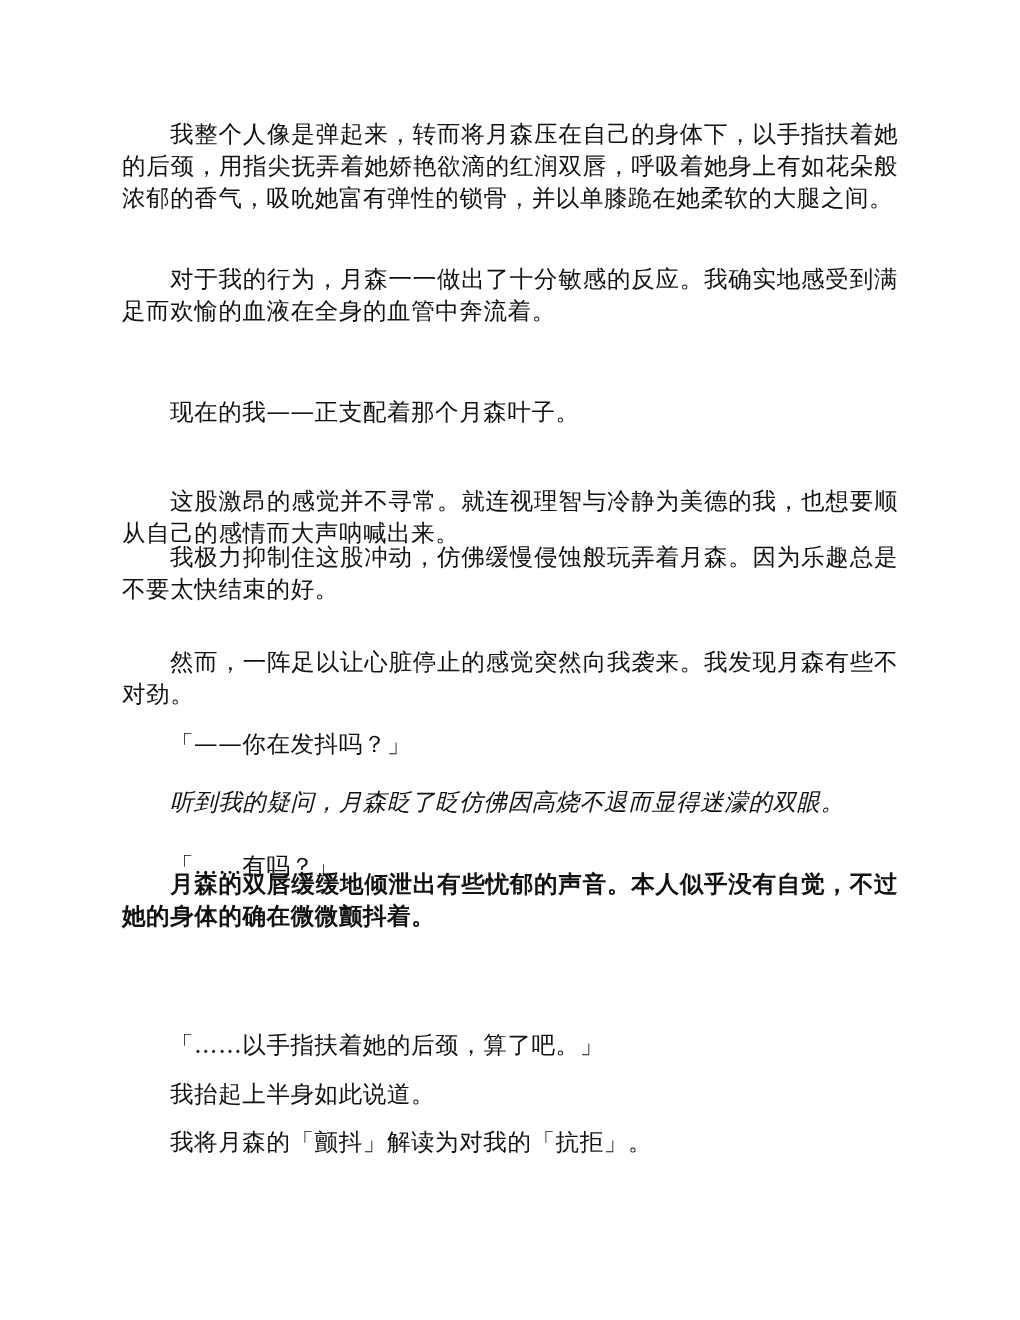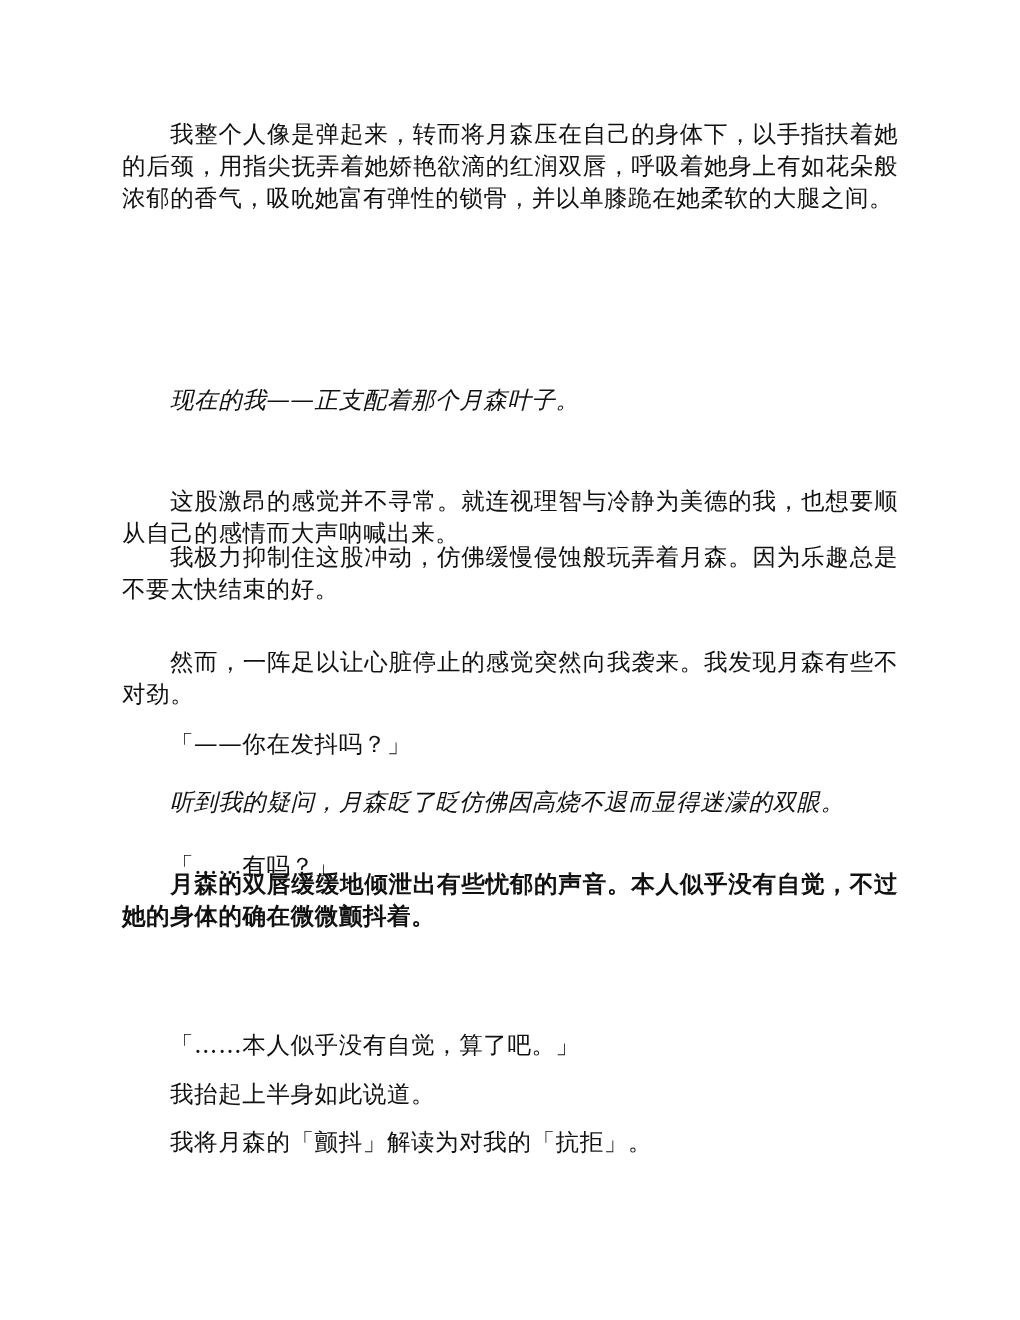--- a/index.html
+++ b/index.html
@@ -45,6 +45,7 @@
 
 <div class="page">
   <p class="para" style="top:118px;">我整个人像是弹起来，转而将月森压在自己的身体下，以手指扶着她的后颈，用指尖抚弄着她娇艳欲滴的红润双唇，呼吸着她身上有如花朵般浓郁的香气，吸吮她富有弹性的锁骨，并以单膝跪在她柔软的大腿之间。</p>
+  <p class="para" style="top:263px;">对于我的行为，月森一一做出了十分敏感的反应。我确实地感受到满足而欢愉的血液在全身的血管中奔流着。</p>
   <p class="para" style="top:384px;font-style:italic;">现在的我——正支配着那个月森叶子。</p>
   <p class="para" style="top:485px;">这股激昂的感觉并不寻常。就连视理智与冷静为美德的我，也想要顺从自己的感情而大声呐喊出来。</p>
   <p class="para" style="top:541px;">我极力抑制住这股冲动，仿佛缓慢侵蚀般玩弄着月森。因为乐趣总是不要太快结束的好。</p>

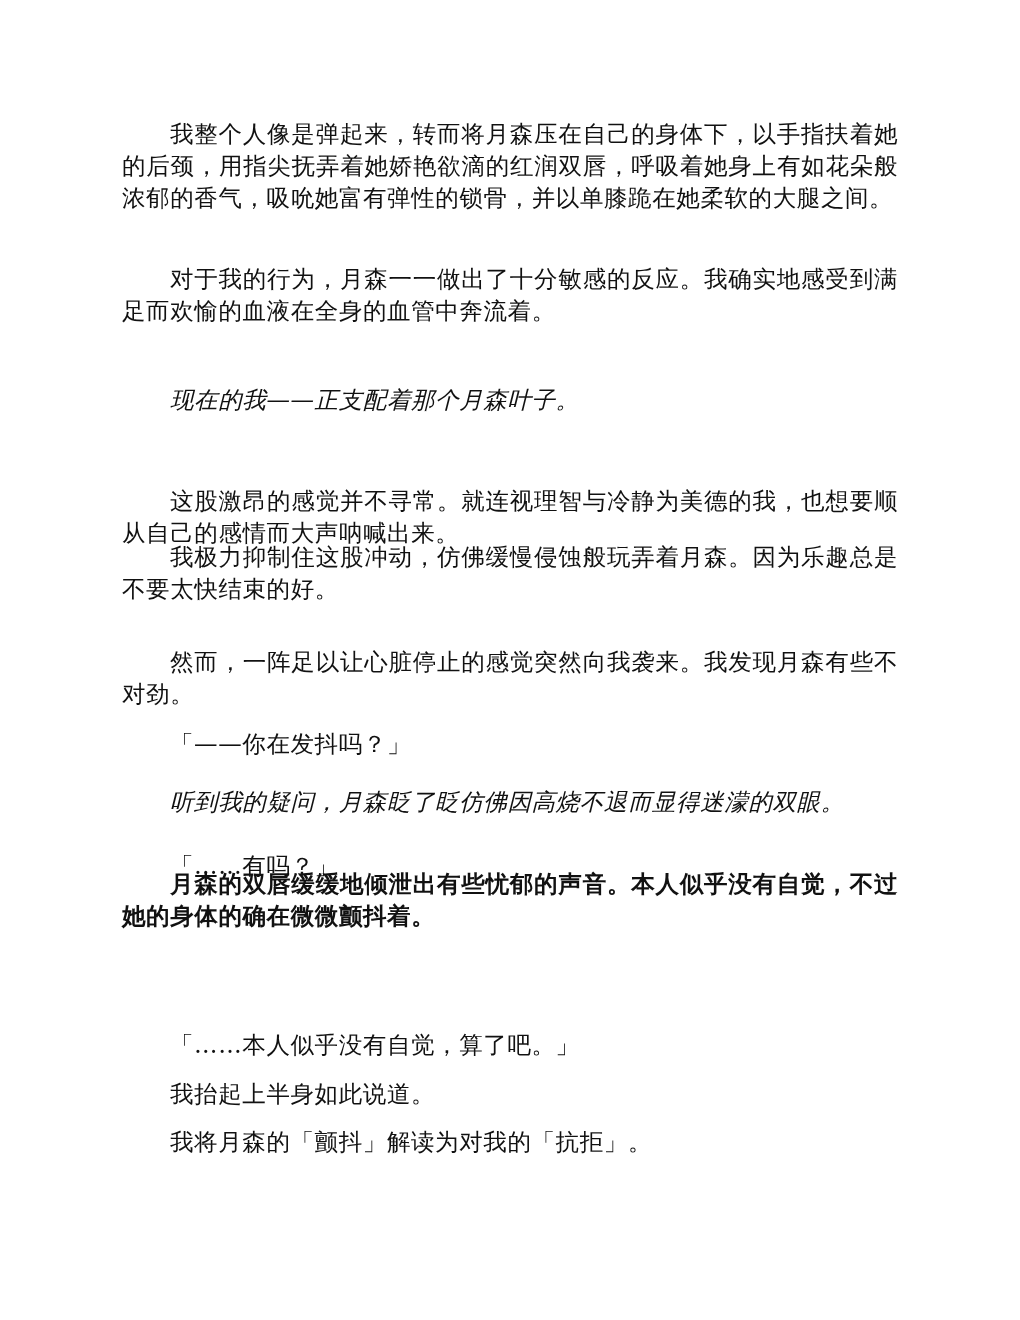--- a/index.html
+++ b/index.html
@@ -46,7 +46,7 @@
 <div class="page">
   <p class="para" style="top:118px;">我整个人像是弹起来，转而将月森压在自己的身体下，以手指扶着她的后颈，用指尖抚弄着她娇艳欲滴的红润双唇，呼吸着她身上有如花朵般浓郁的香气，吸吮她富有弹性的锁骨，并以单膝跪在她柔软的大腿之间。</p>
   <p class="para" style="top:263px;">对于我的行为，月森一一做出了十分敏感的反应。我确实地感受到满足而欢愉的血液在全身的血管中奔流着。</p>
-  <p class="para" style="top:384px;font-style:italic;">现在的我——正支配着那个月森叶子。</p>
+  <p class="para" style="top:396px;">现在的我——正支配着那个月森叶子。</p>
   <p class="para" style="top:485px;">这股激昂的感觉并不寻常。就连视理智与冷静为美德的我，也想要顺从自己的感情而大声呐喊出来。</p>
   <p class="para" style="top:541px;">我极力抑制住这股冲动，仿佛缓慢侵蚀般玩弄着月森。因为乐趣总是不要太快结束的好。</p>
   <p class="para dialogue" style="top:728px;">「——你在发抖吗？」</p>

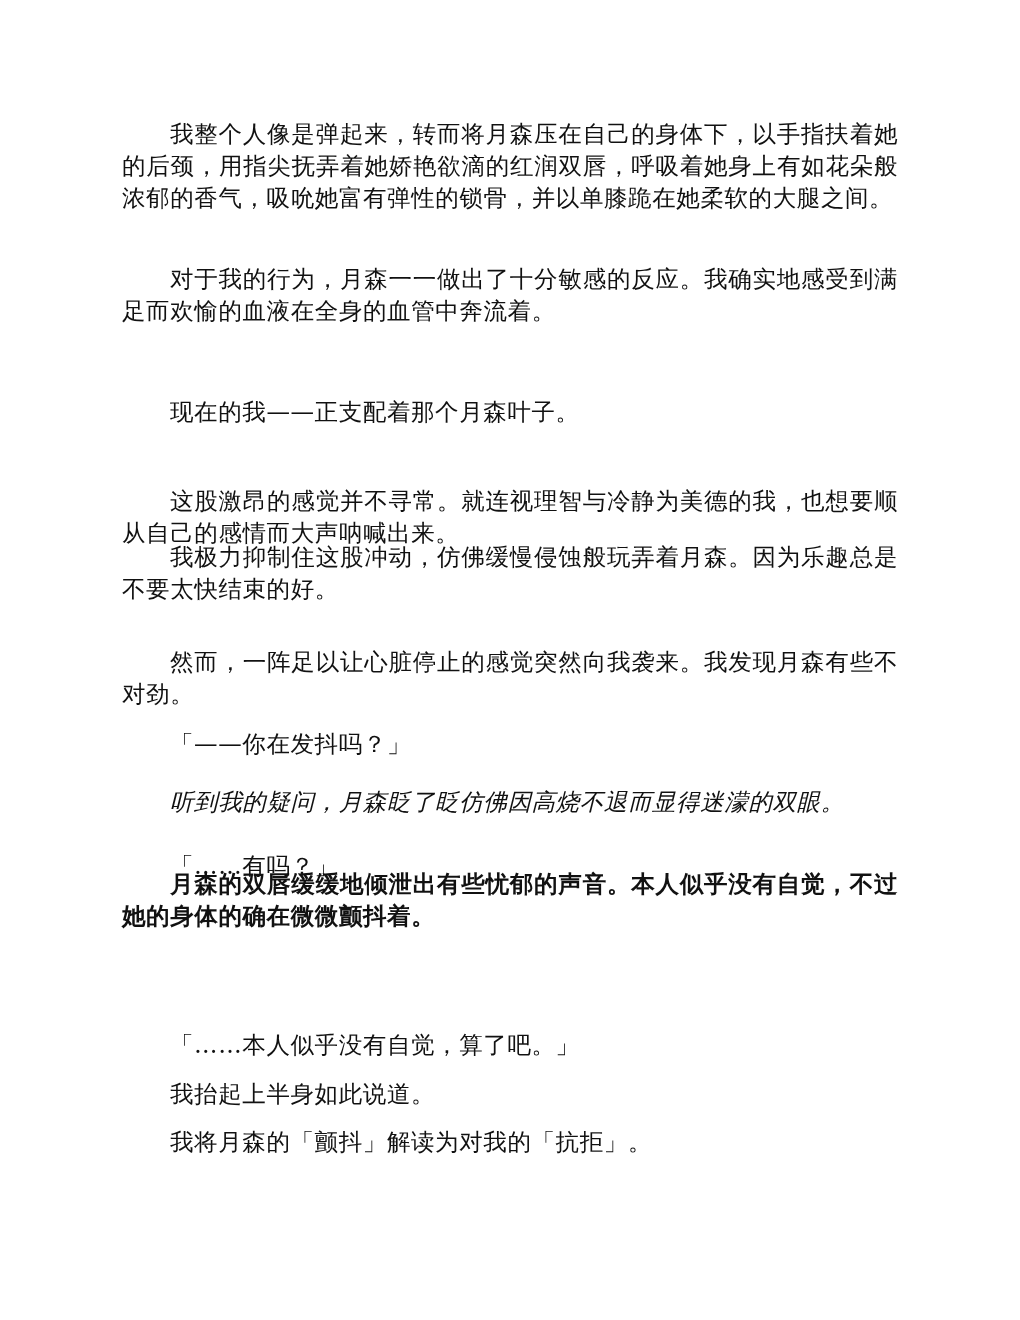--- a/index.html
+++ b/index.html
@@ -54,7 +54,7 @@
   <p class="para" style="top:786px;font-style:italic;">听到我的疑问，月森眨了眨仿佛因高烧不退而显得迷濛的双眼。</p>
   <p class="para dialogue" style="top:823px;margin-top:27px;">「……有吗？」</p>
   <p class="para" style="top:868px;font-weight:bold;">月森的双唇缓缓地倾泄出有些忧郁的声音。本人似乎没有自觉，不过她的身体的确在微微颤抖着。</p>
-  <p class="para dialogue" style="top:1029px;">「……本人似乎没有自觉，算了吧。」</p>
+  <p class="para dialogue" style="top:1029px;">「……以手指扶着她的后颈，算了吧。」</p>
   <p class="para" style="top:1078px;">我抬起上半身如此说道。</p>
   <p class="para" style="top:1126px;">我将月森的「颤抖」解读为对我的「抗拒」。</p>
 </div>

